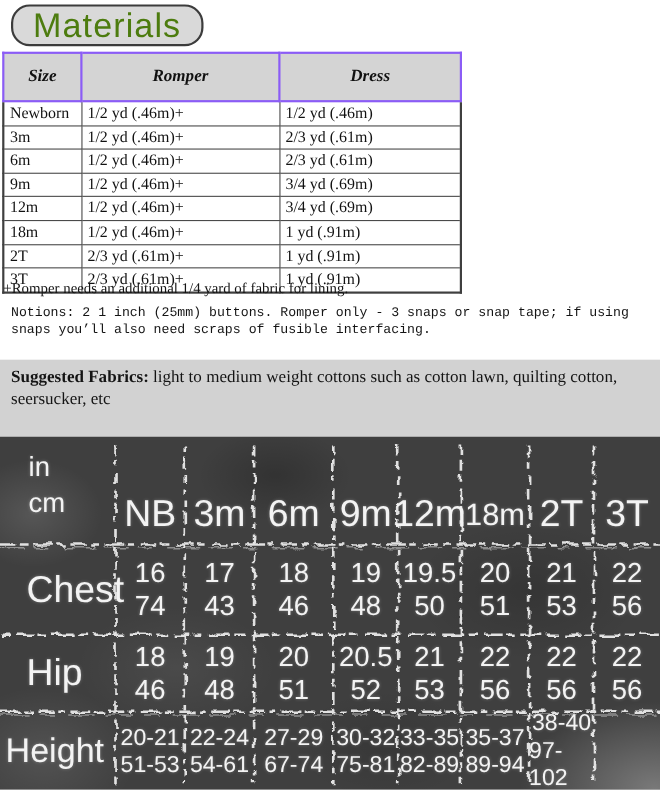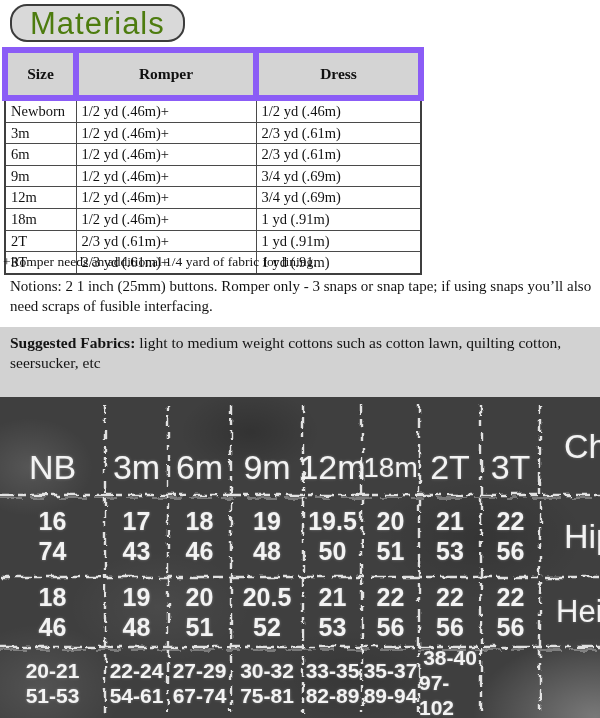--- a/index.html
+++ b/index.html
@@ -29,8 +29,8 @@
   table.materials col:nth-child(2){width:180px;}
   table.materials col:nth-child(3){width:165px;}
   table.materials th{
-    background:#d4d4d4;border:6px solid #8b5cf6;height:40px;
-    font-size:15.5px;font-weight:bold;text-align:center;vertical-align:middle;
+    background:#d4d4d4;border:2px solid #8b5cf6;height:40px;
+    font-size:15.5px;font-weight:bold;text-align:center;vertical-align:middle;font-style:italic;
   }
   table.materials td{
     border:1.5px solid #4a4a4a;height:20.6px;

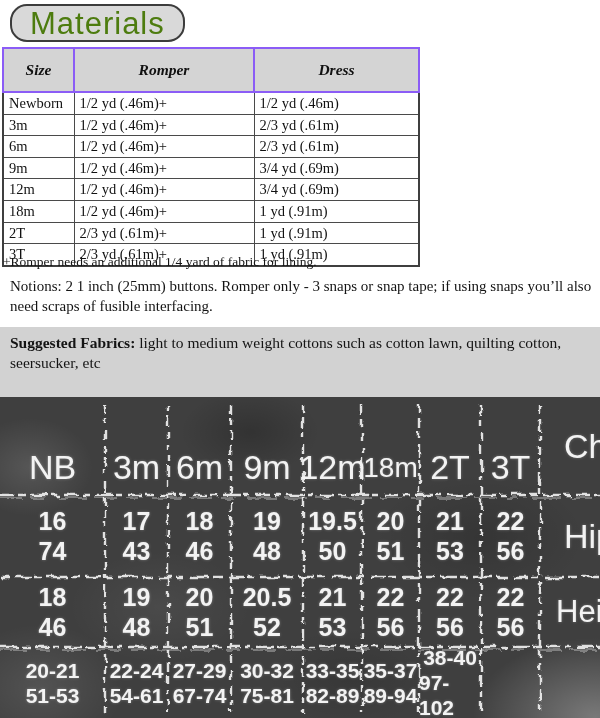--- a/index.html
+++ b/index.html
@@ -43,7 +43,7 @@
   }
   .notions{
     position:absolute;left:10px;top:277px;width:586px;
-    font-size:15px;line-height:1.32;color:#141414;
+    font-size:12px;line-height:1.32;color:#141414;font-family:Liberation Mono, monospace;
   }
 
   

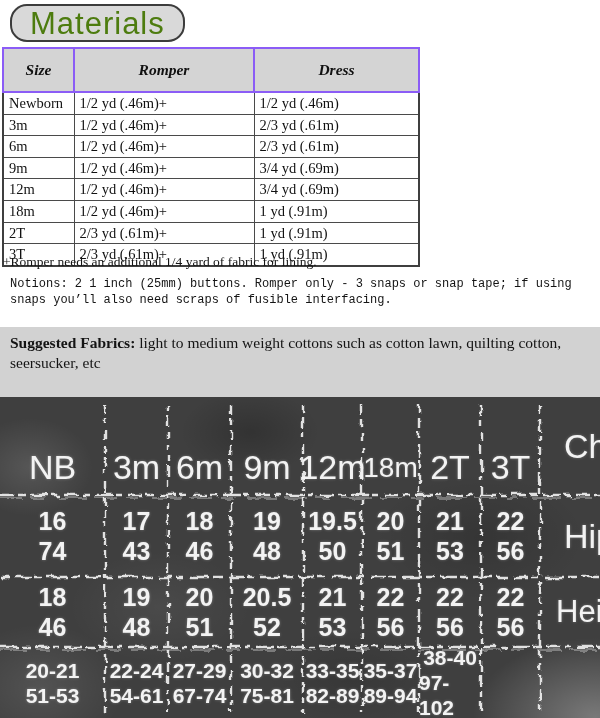--- a/index.html
+++ b/index.html
@@ -188,6 +188,10 @@
     </g>
   </svg>
   <div class="grid">
+      <div class="c unit">
+        <div>in</div>
+        <div>cm</div>
+      </div>
       <div class="c hd">NB</div>
       <div class="c hd">3m</div>
       <div class="c hd">6m</div>

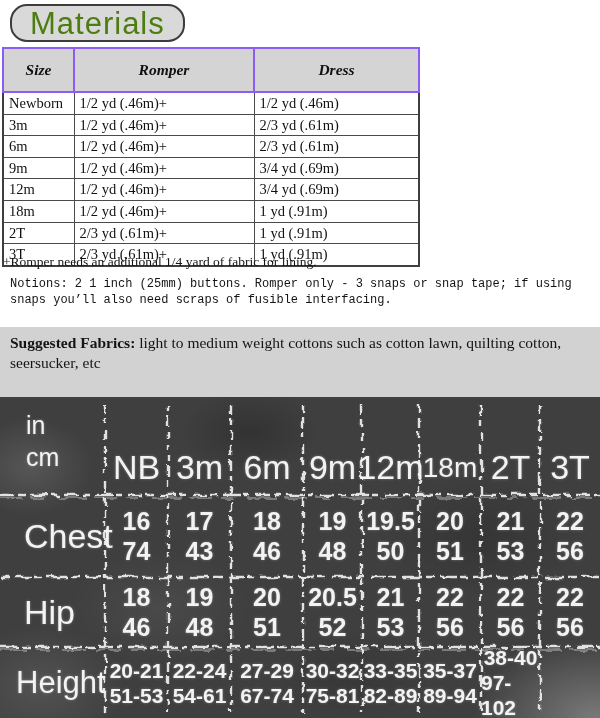--- a/index.html
+++ b/index.html
@@ -86,7 +86,7 @@
   .c.hd.small{font-size:28px;padding-bottom:11px;}
   .c.rowlab{align-items:flex-start;padding-left:24px;font-size:34px;box-sizing:border-box;}
   .c.rowlab.height{padding-left:16px;font-size:31px;}
-  .c.val{font-size:25px;line-height:30px;font-weight:bold;}
+  .c.val{font-size:25px;line-height:30px;}
   .c.val.tight{font-size:21px;line-height:25px;}
 </style>
 </head>

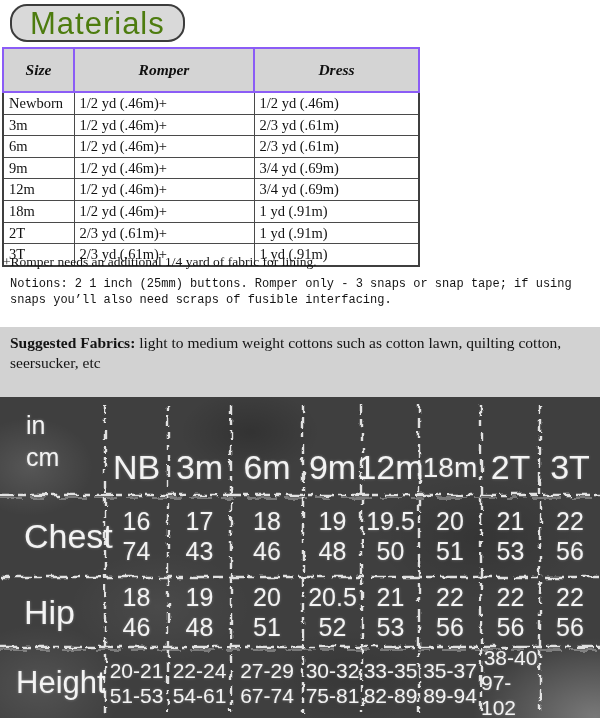--- a/index.html
+++ b/index.html
@@ -85,7 +85,7 @@
   .c.hd{justify-content:flex-end;padding-bottom:8px;font-size:34px;box-sizing:border-box;}
   .c.hd.small{font-size:28px;padding-bottom:11px;}
   .c.rowlab{align-items:flex-start;padding-left:24px;font-size:34px;box-sizing:border-box;}
-  .c.rowlab.height{padding-left:16px;font-size:31px;}
+  .c.rowlab.height{padding-left:5px;font-size:31px;}
   .c.val{font-size:25px;line-height:30px;}
   .c.val.tight{font-size:21px;line-height:25px;}
 </style>

